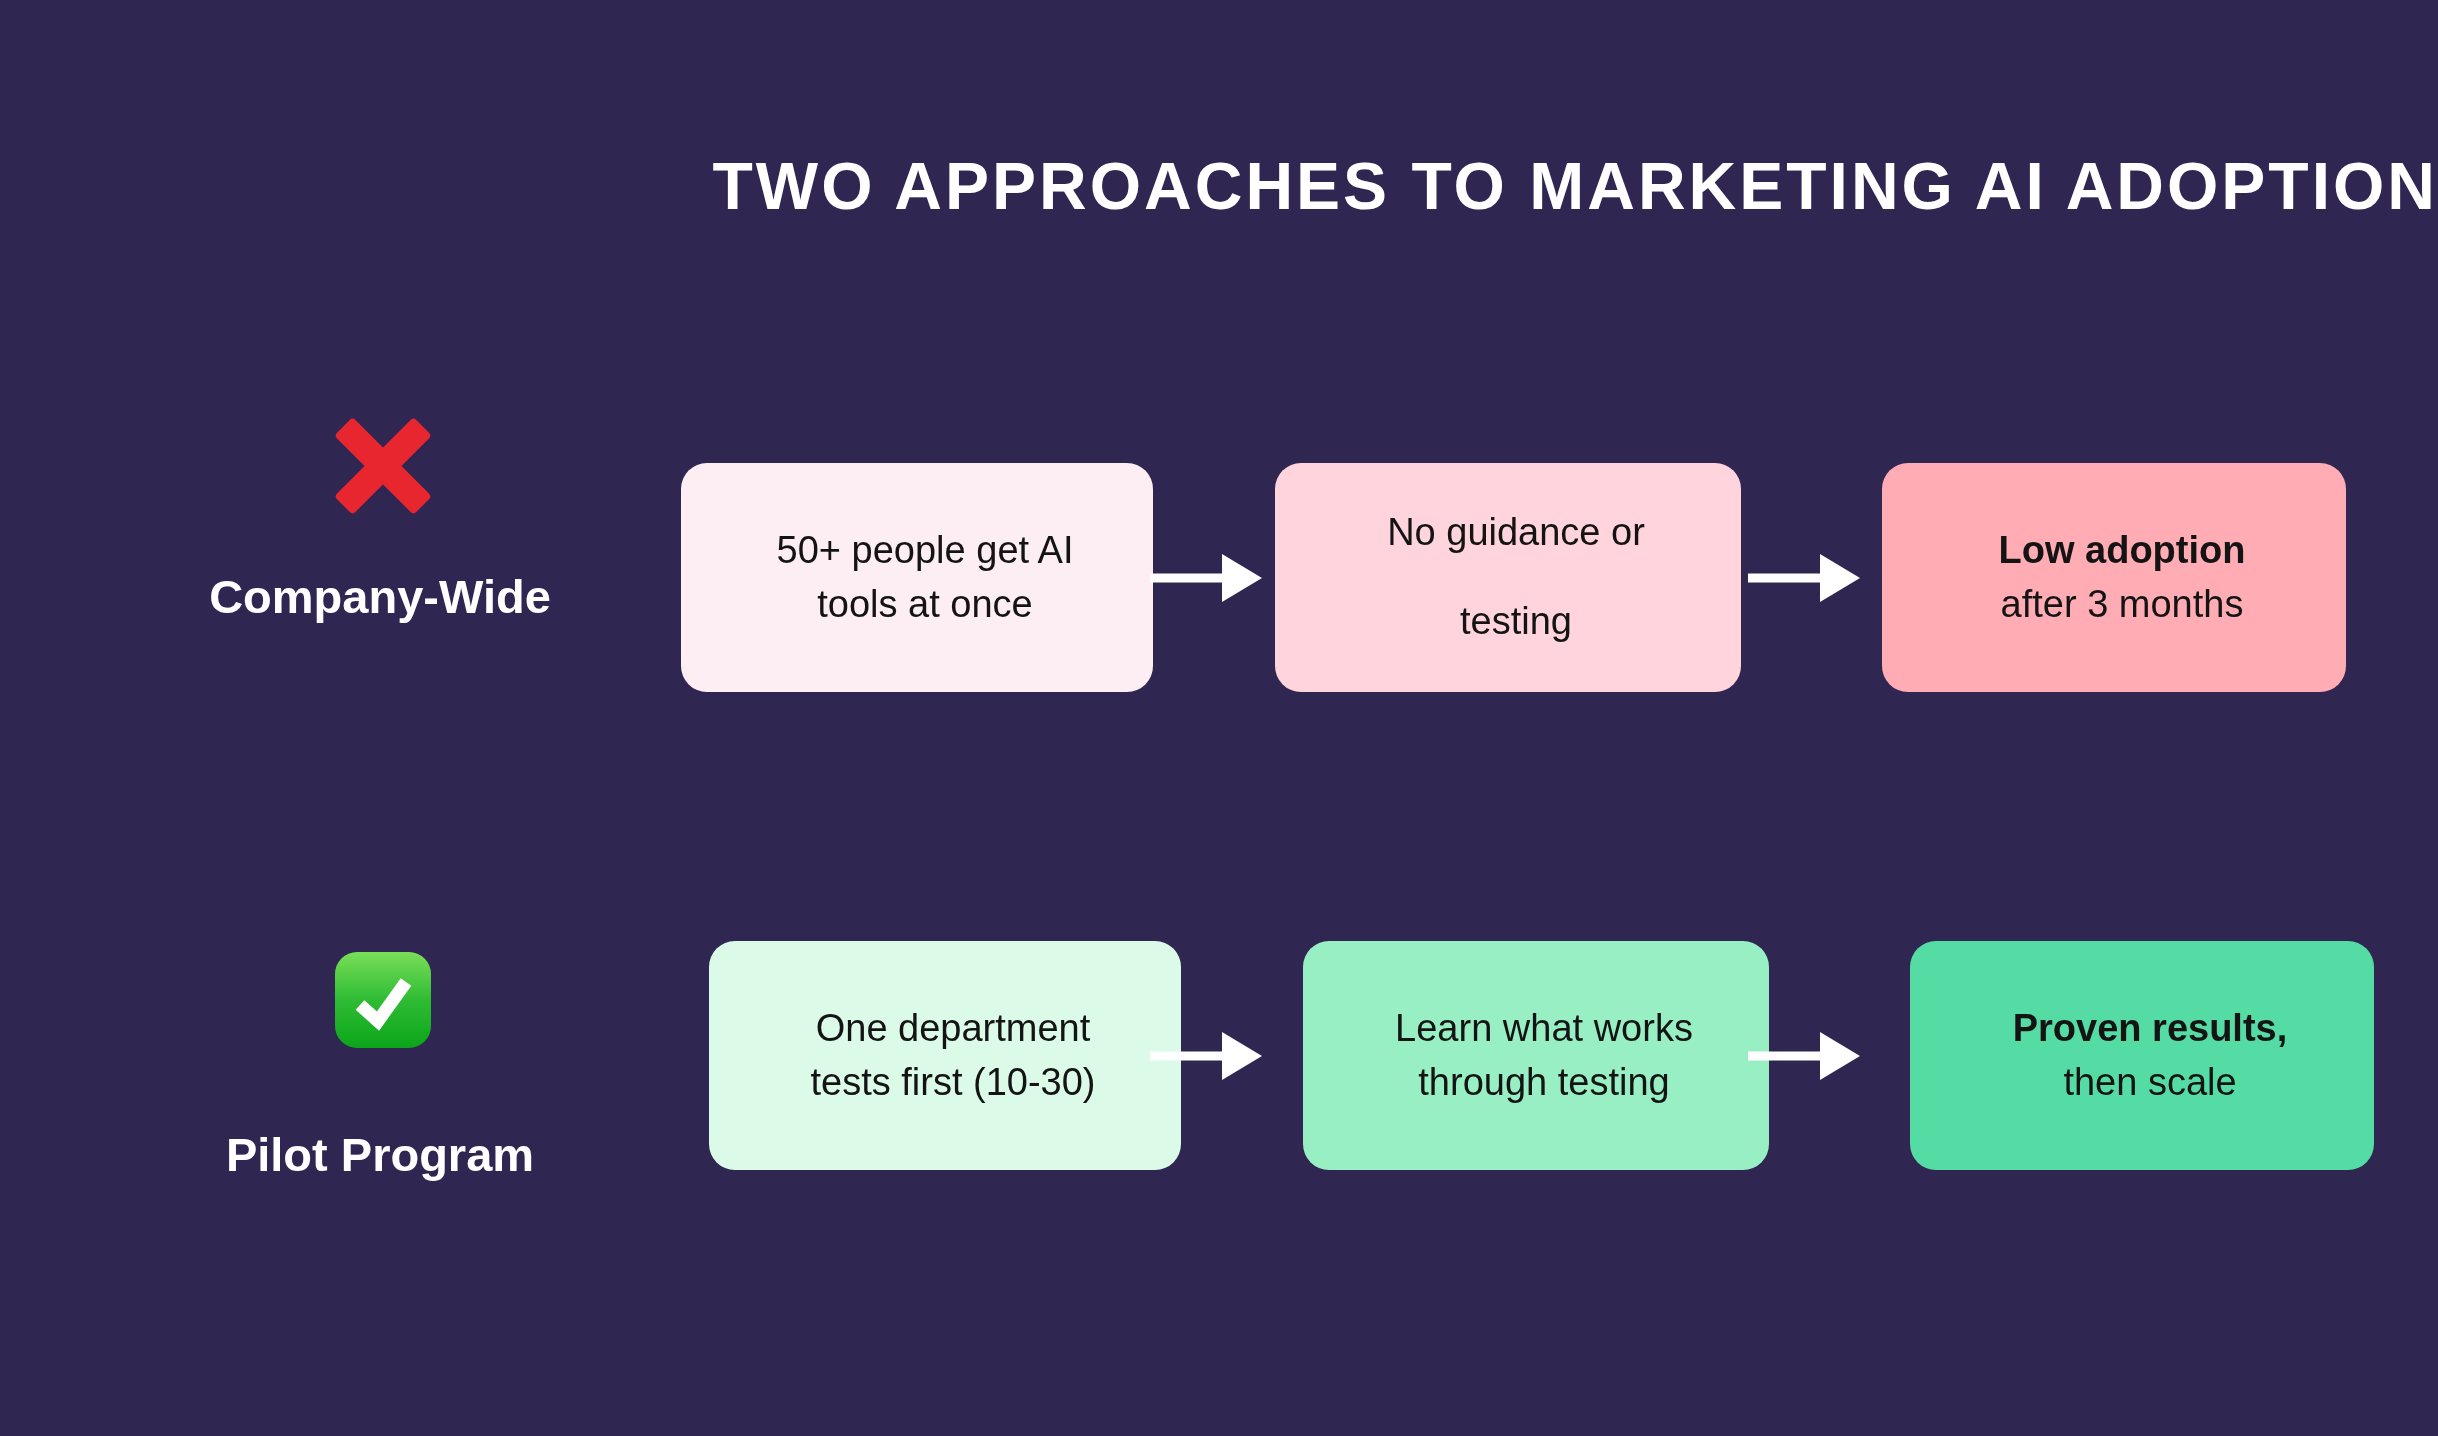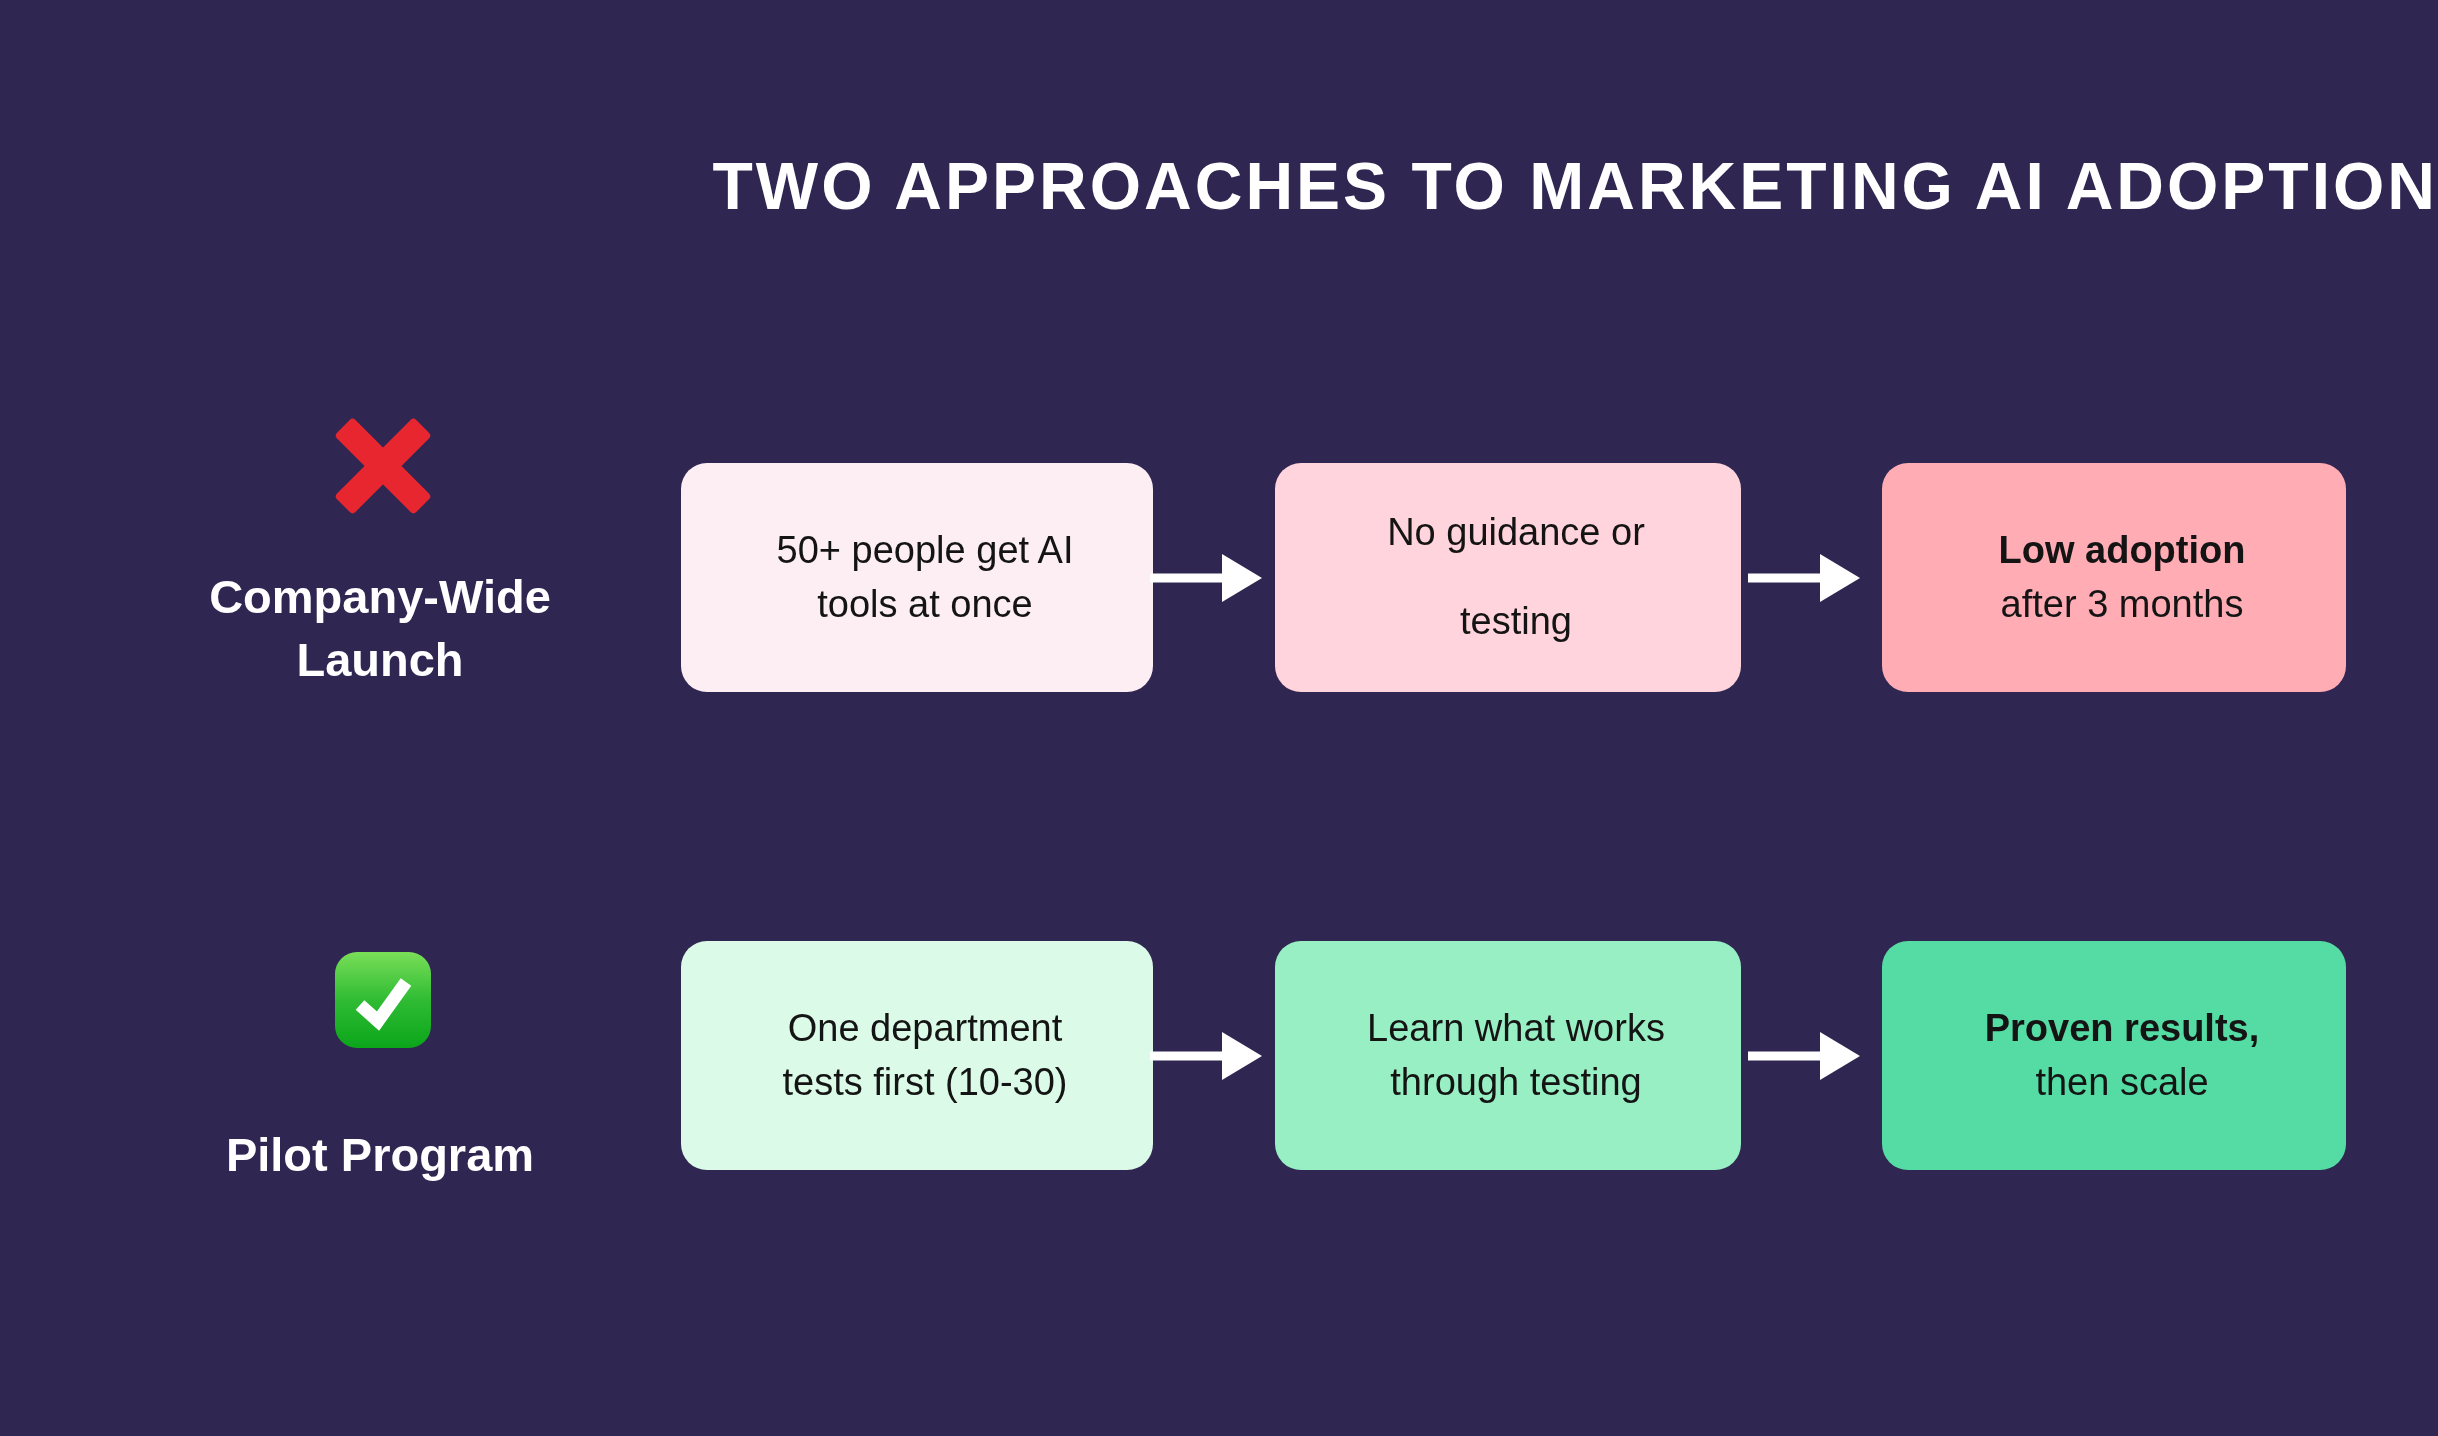--- a/index.html
+++ b/index.html
@@ -89,7 +89,6 @@
   </div>
   <div class="row-label label-r1">
     <span>Company-Wide</span>
-    <span>Launch</span>
   </div>
 
   <div class="box r1 c1" style="background: rgb(253, 238, 244);">

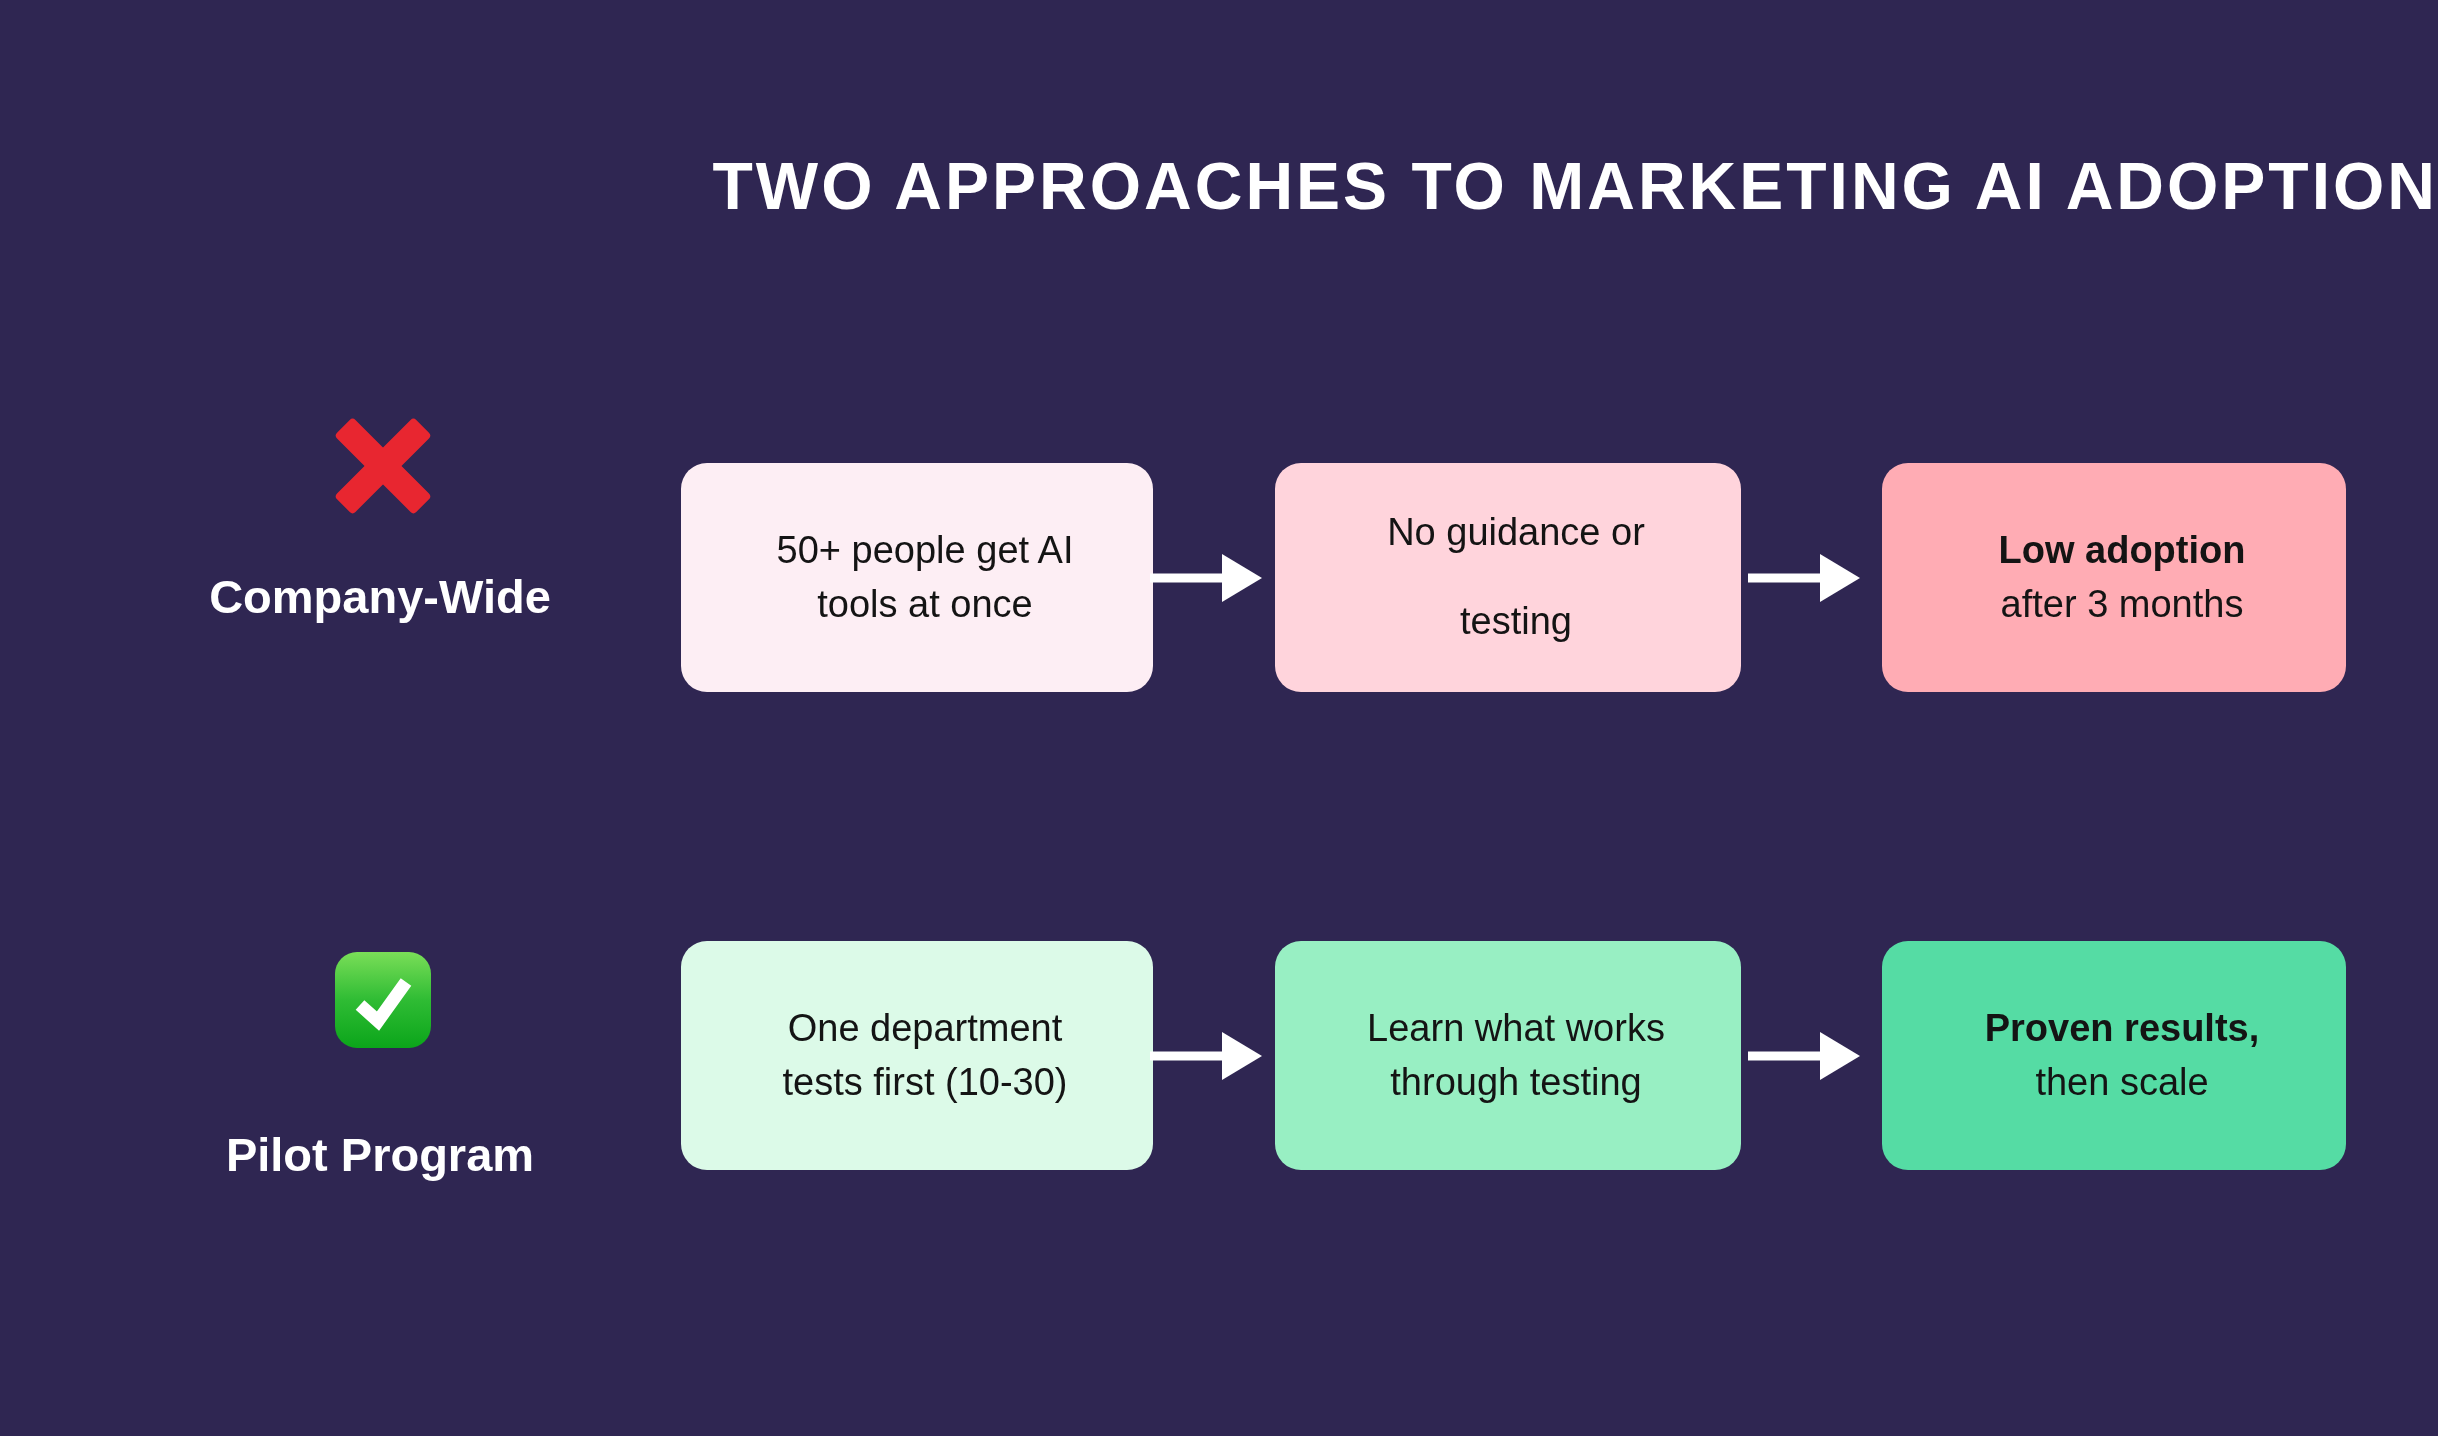--- a/index.html
+++ b/index.html
@@ -57,7 +57,7 @@
   }
   .box span{display:block;}
   .r1{top:463px;}
-  .r2{top:941px;}
+  .r2{top:941px;margin-left:28px;}
   .c1{left:681px;  width:456px;}
   .c2{left:1275px; width:450px;}
   .c3{left:1882px; width:448px;}

